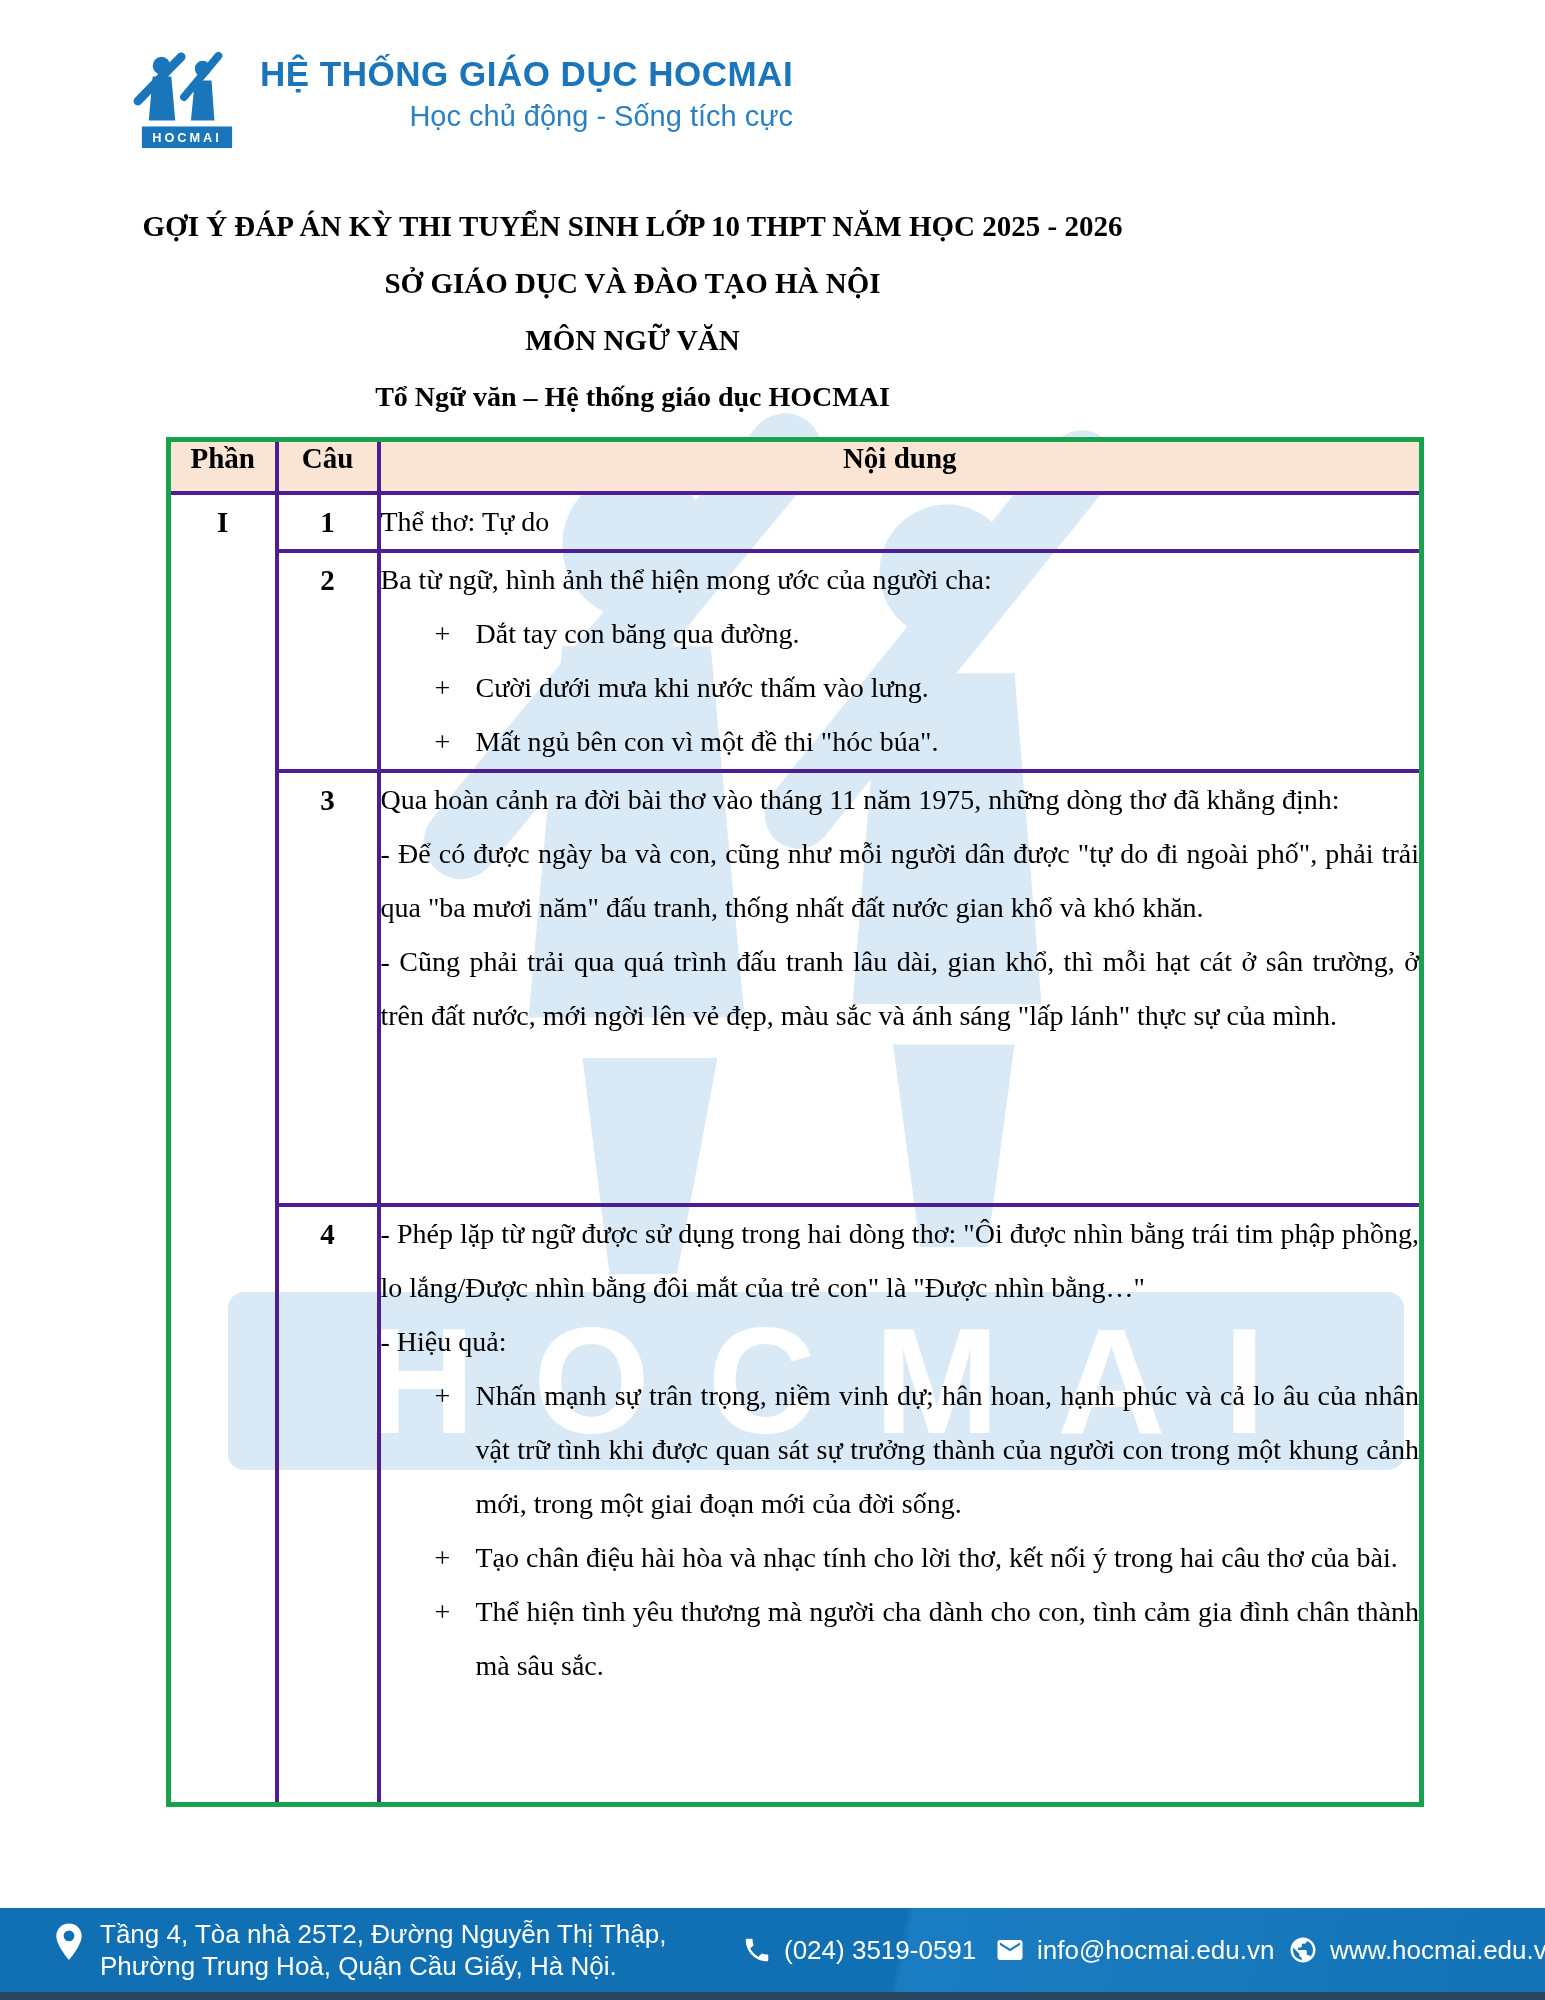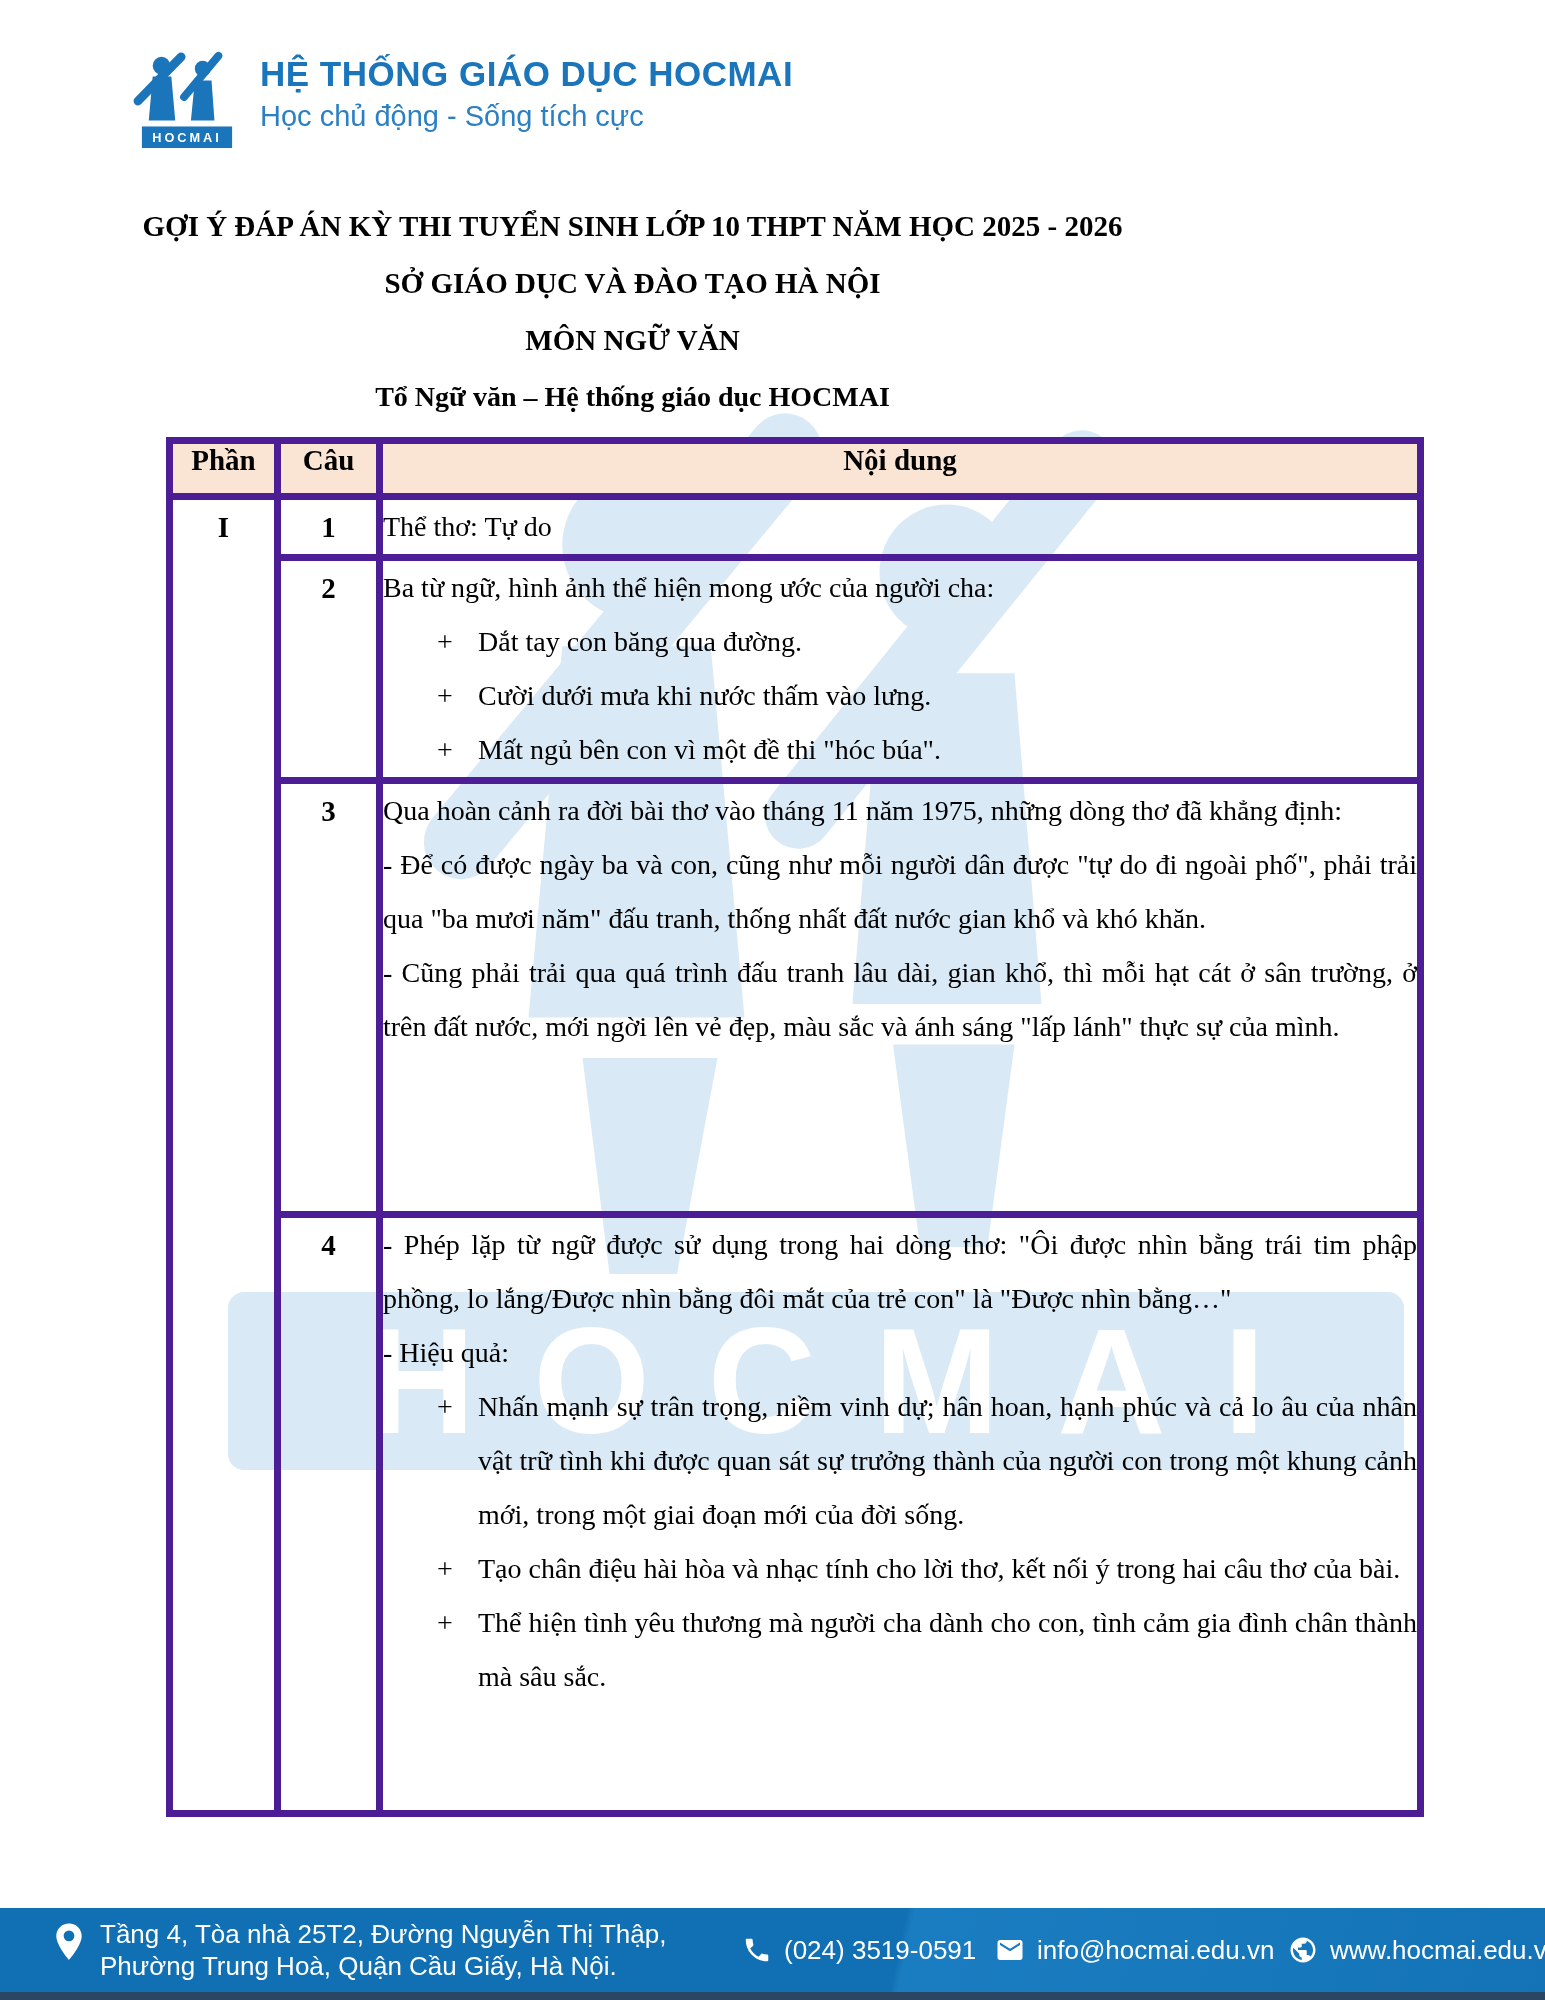--- a/index.html
+++ b/index.html
@@ -13,7 +13,7 @@
   .brand-org{font-family:"Liberation Sans","DejaVu Sans",sans-serif;font-weight:bold;
              font-size:35px;color:#1b75bb;letter-spacing:.5px;line-height:48px;}
   .brand-tagline{font-family:"Liberation Sans","DejaVu Sans",sans-serif;font-size:29px;
-             color:#2b80c4;line-height:36px;text-align:left;}
+             color:#2b80c4;line-height:36px;text-align:right;}
 
   
   .doc-title{left:0;width:1265px;text-align:center;font-weight:bold;color:#000;}

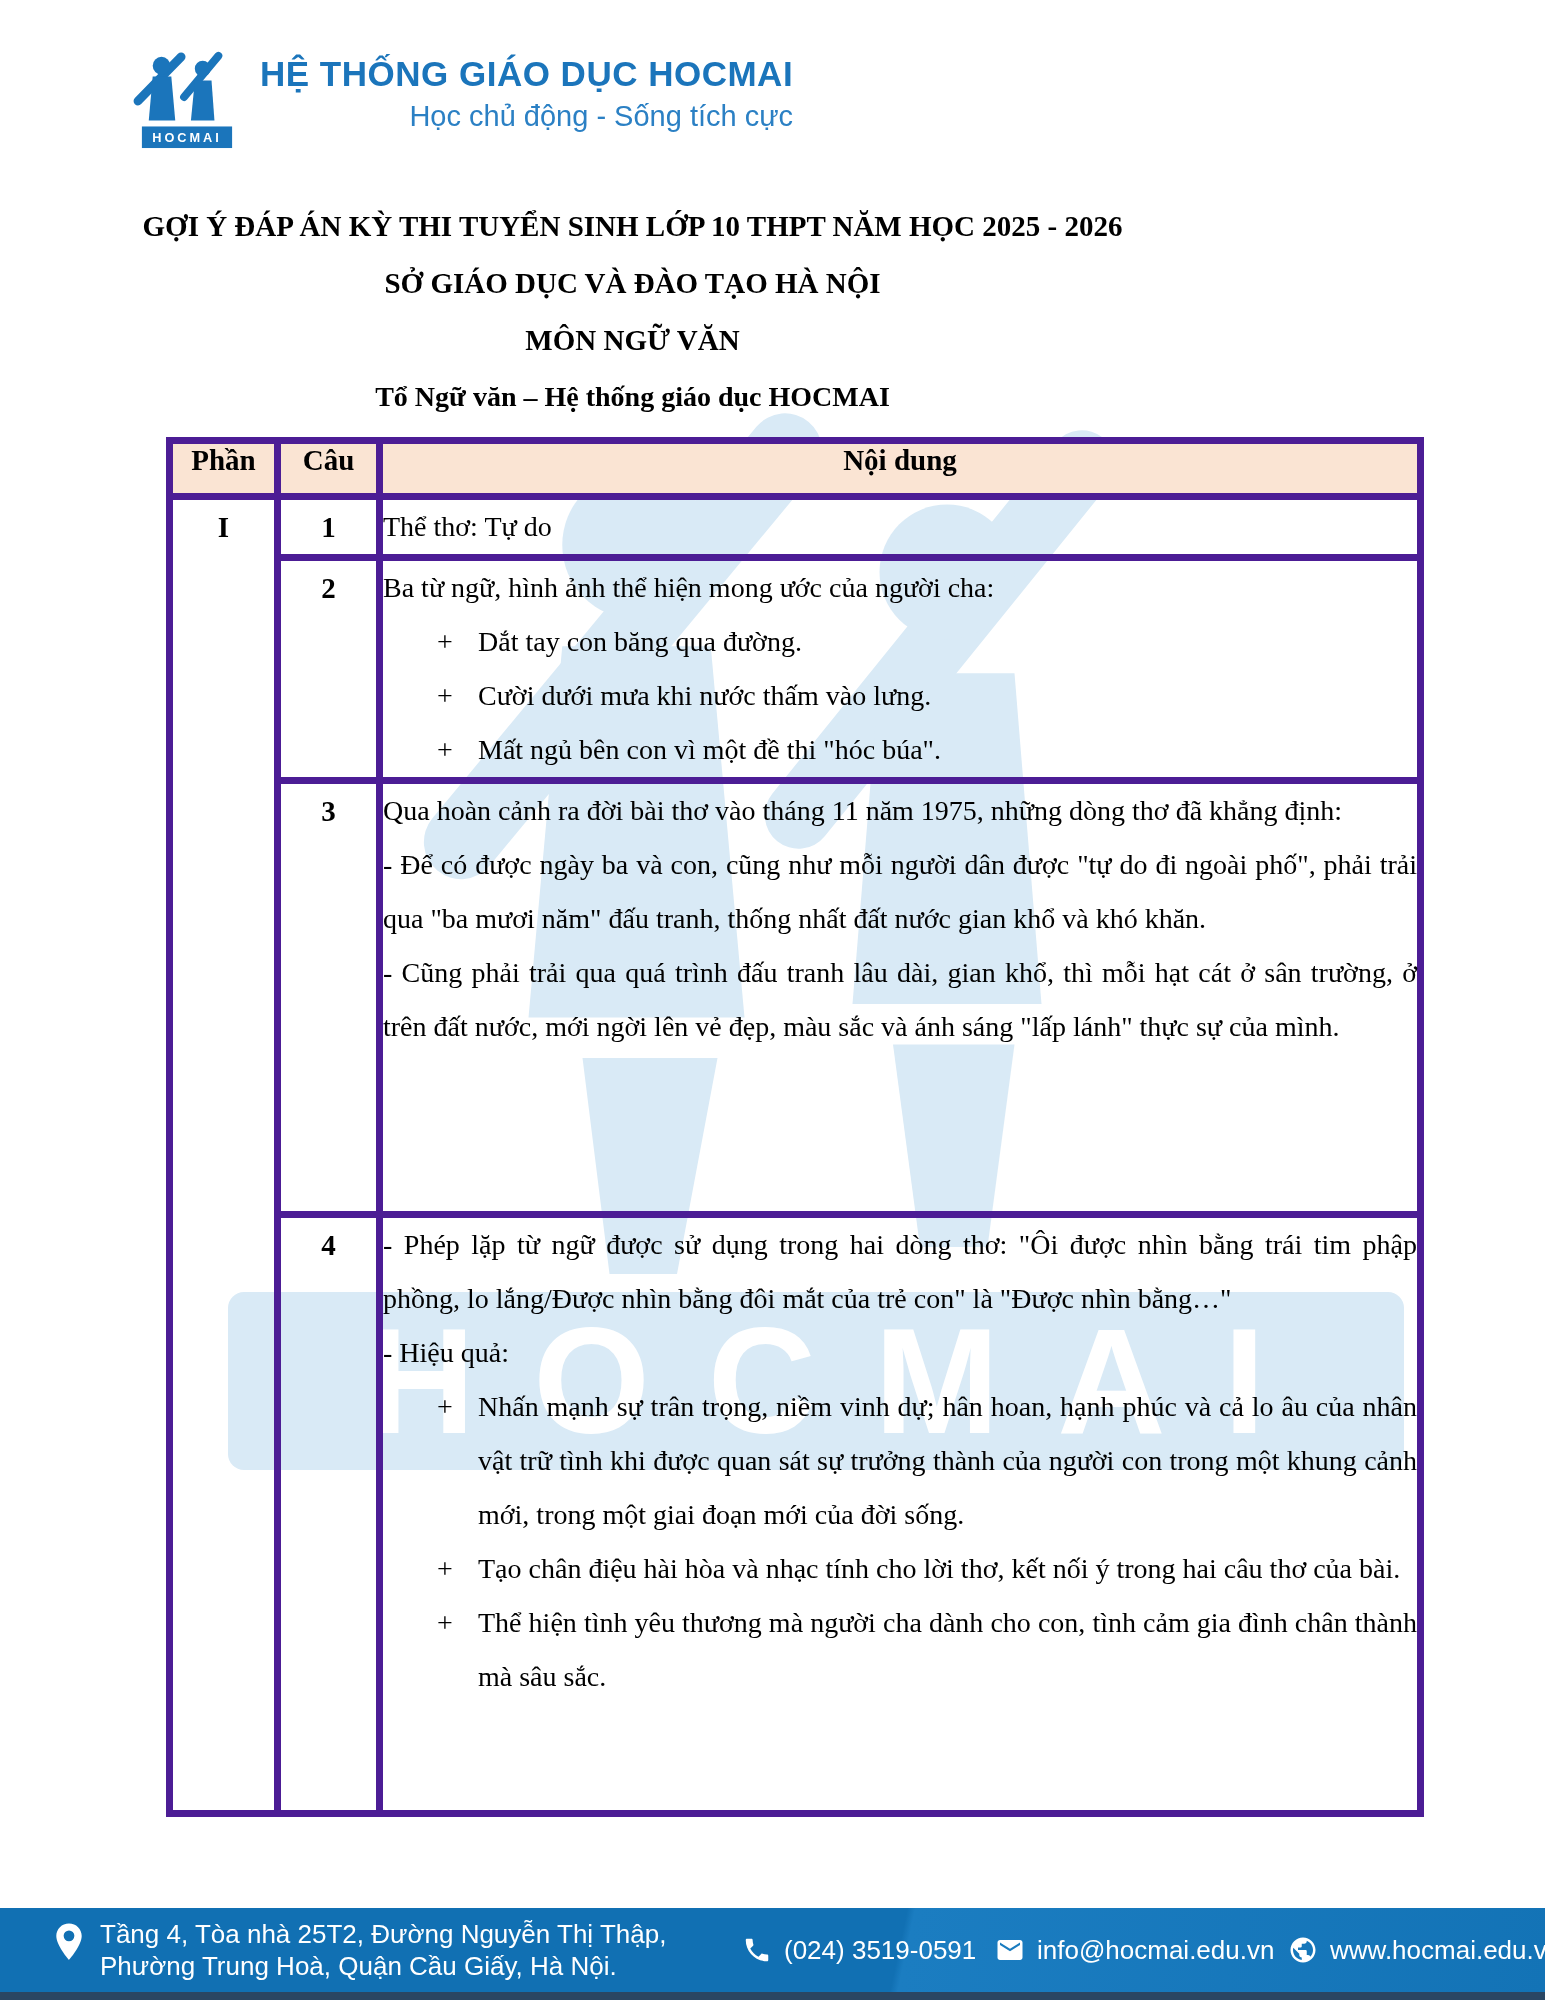--- a/index.html
+++ b/index.html
@@ -32,7 +32,7 @@
   
   table.answers{position:absolute;left:166px;top:437px;width:1258px;z-index:1;
         border-collapse:collapse;table-layout:fixed;background:transparent;}
-  table.answers td,table.answers th{border:7px solid #4c1d95;padding:0;vertical-align:top;}
+  table.answers td,table.answers th{border:4px solid #4c1d95;padding:0;vertical-align:top;}
   table.answers{border:5px solid #19a24d;}
   th.hdr{background:#fae4d3;font-size:29px;font-weight:bold;text-align:center;height:49px;
          vertical-align:middle;}

